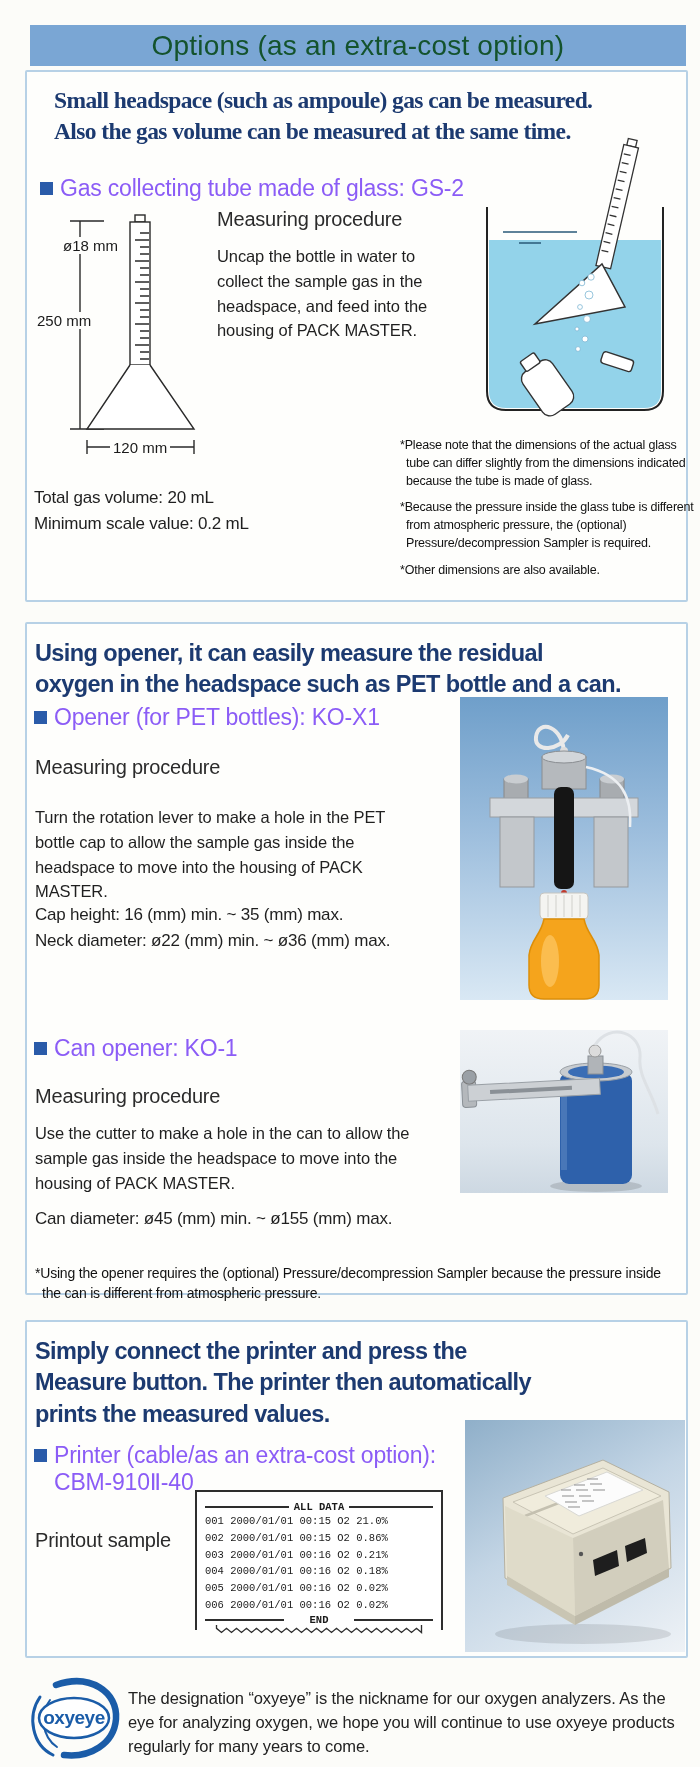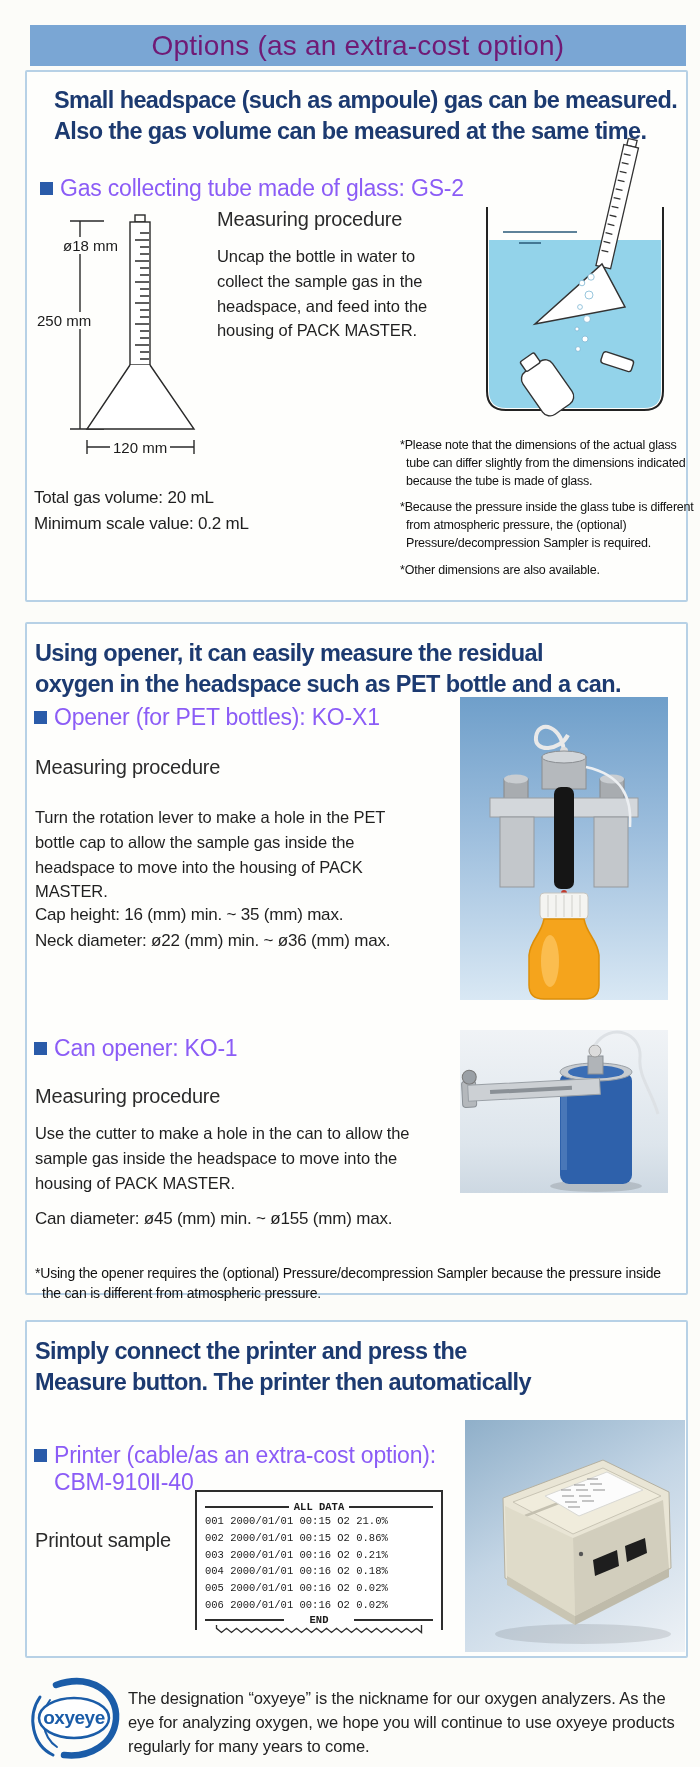--- a/index.html
+++ b/index.html
@@ -10,7 +10,7 @@
   
   .banner{left:30px;top:25px;width:656px;height:41px;background:#7aa6d4;
           display:flex;align-items:center;justify-content:center;
-          color:#701a75;font-size:28px;letter-spacing:0.2px;}
+          color:#14532d;font-size:28px;letter-spacing:0.2px;}
 
   
   .secbox{border:2px solid #b7d1e6;background:#fefefc;box-sizing:border-box;border-radius:2px;}

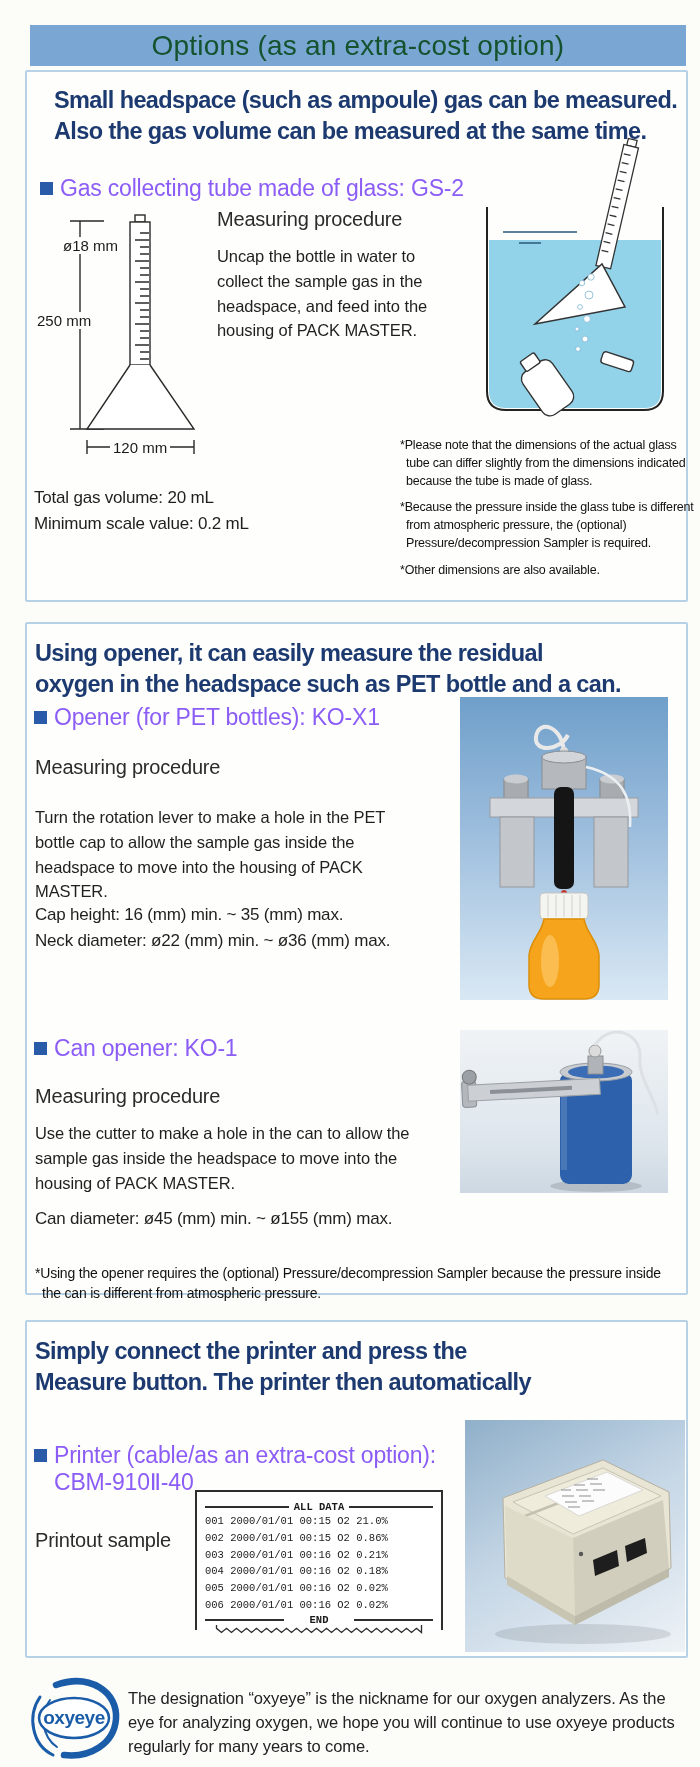--- a/index.html
+++ b/index.html
@@ -72,7 +72,7 @@
   </div>
 
   <div class="abs secbox box1">
-    <div class="abs headline" style="left:27px;top:13px;">
+    <div class="abs headline" style="left:27px;top:13px;font-family:Liberation Serif, serif;">
       <span>Small headspace (such as ampoule) gas can be measured.</span>
       <span>Also the gas volume can be measured at the same time.</span>
     </div>

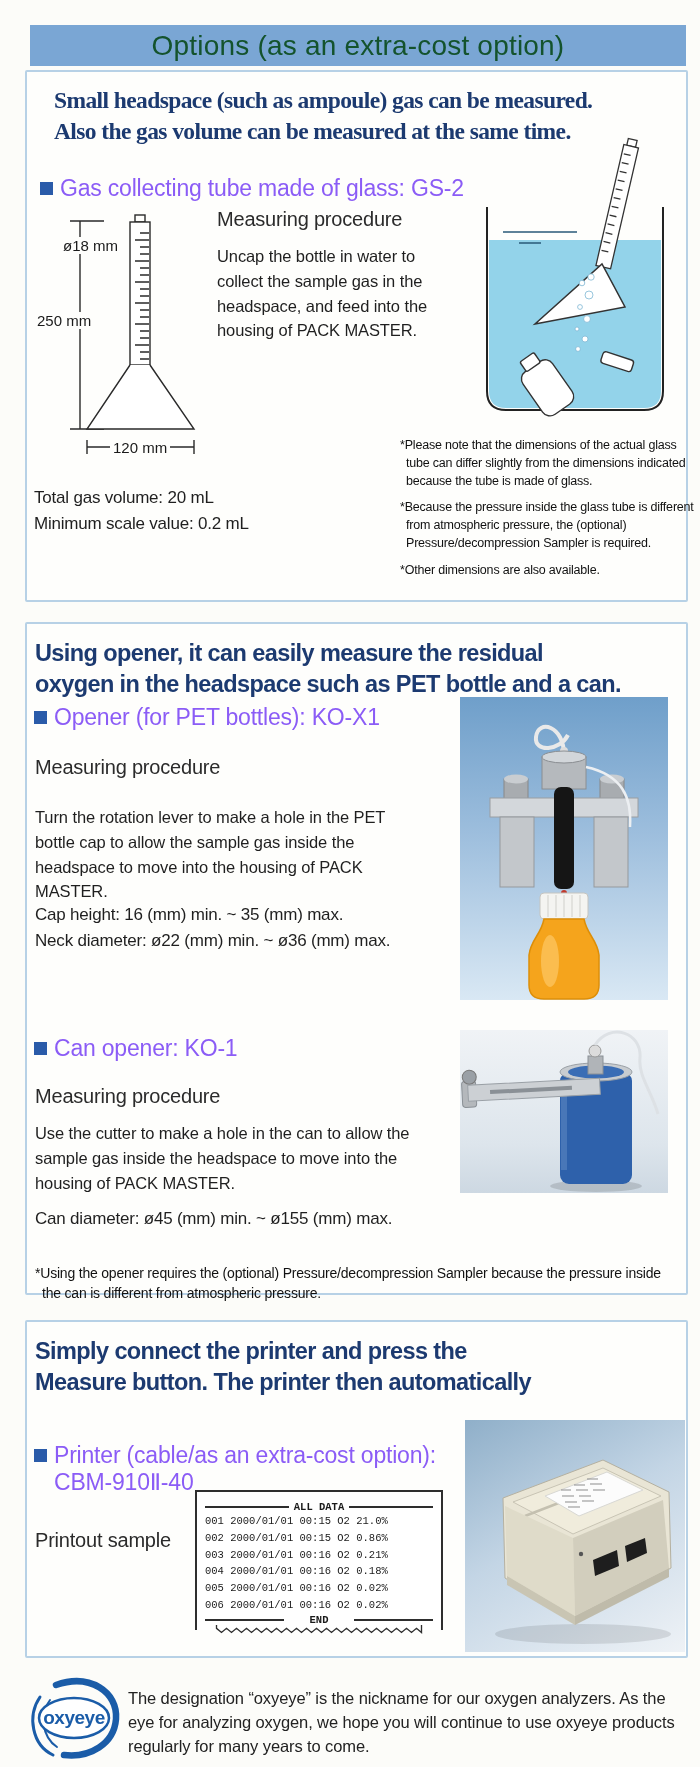--- a/index.html
+++ b/index.html
@@ -228,6 +228,7 @@
     <div class="abs headline" style="left:8px;top:14px;">
       <span>Simply connect the printer and press the</span>
       <span>Measure button. The printer then automatically</span>
+      <span>prints the measured values.</span>
     </div>
 
     <div class="abs product" style="left:7px;top:120px;display:block;">

